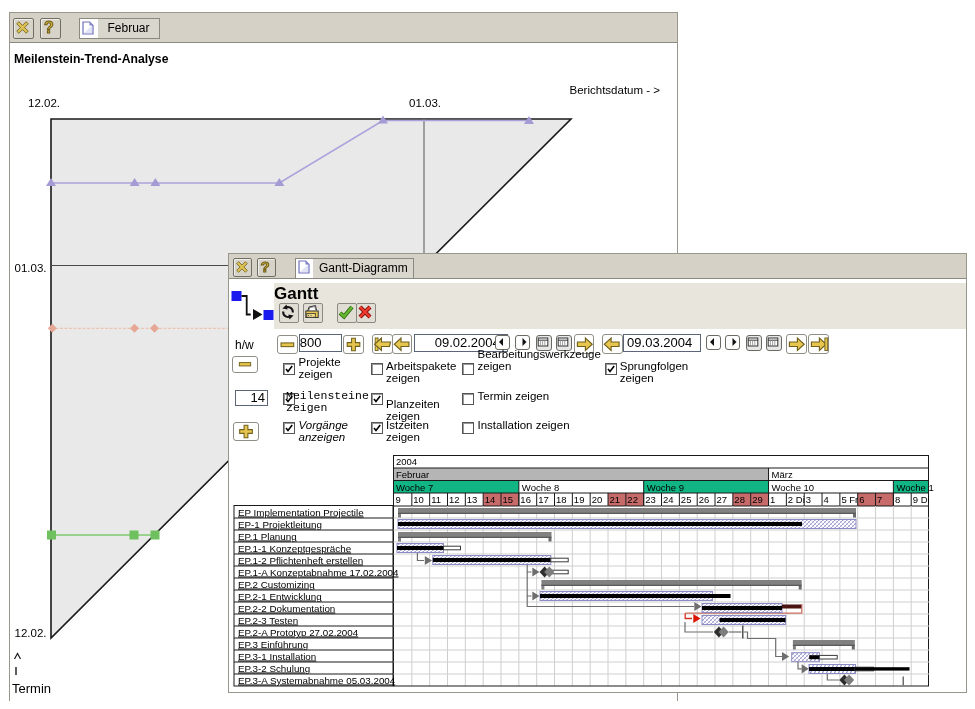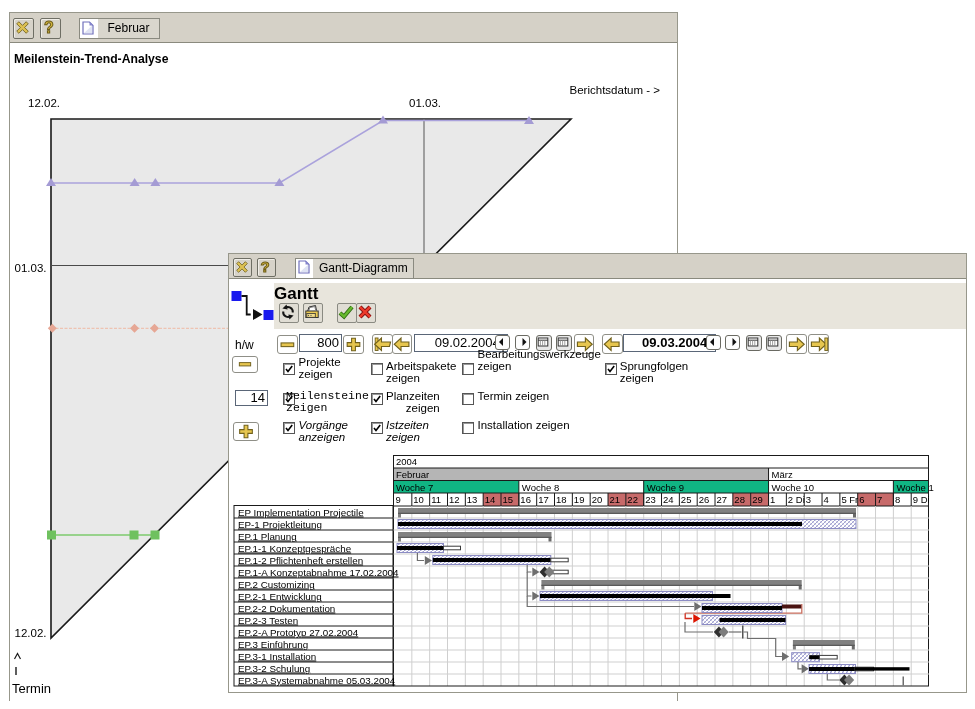--- a/index.html
+++ b/index.html
@@ -116,7 +116,7 @@
     <svg class="abs" style="left:48.4px;top:80.9px;" width="20.8" height="19" viewBox="0 0 18 18">
       <rect x="3" y="7.5" width="12" height="3.5" fill="#e7c64f" stroke="#70601c" stroke-width="1"></rect>
     </svg>
-    <div class="fld" style="left:69.7px;top:80px;width:39.3px;height:15.5px;line-height:15px;text-align:right;padding-right:2px;">800</div>
+    <div class="fld" style="left:69.7px;top:80px;width:39.3px;height:15.5px;line-height:15px;text-align:left;padding-right:2px;">800</div>
     <div class="ybtn" style="left:114px;top:80.9px;width:19px;height:17px;"></div>
     <svg class="abs" style="left:114px;top:80.9px;" width="21" height="19" viewBox="0 0 18 18">
       <path d="M7.2 3 h3.6 v4.2 h4.2 v3.6 h-4.2 v4.2 h-3.6 v-4.2 h-4.2 v-3.6 h4.2 Z" fill="#e7c64f" stroke="#70601c" stroke-width="1"></path>

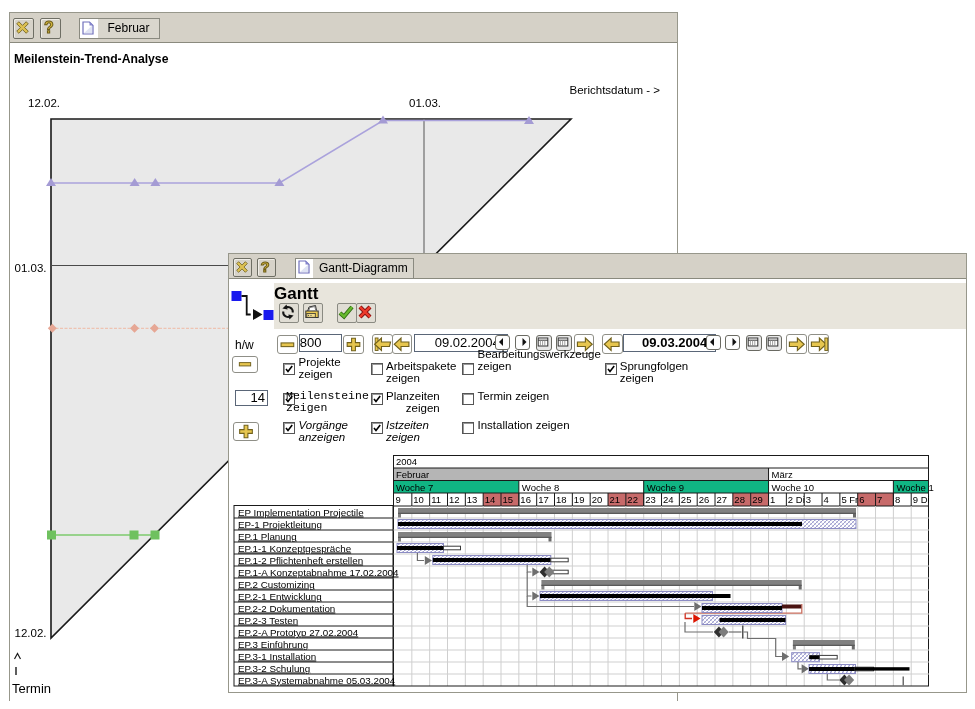--- a/index.html
+++ b/index.html
@@ -159,7 +159,7 @@
     <svg class="abs" style="left:373.3px;top:79.5px;" width="20.5" height="20.5" viewBox="0 0 18 18">
       <path d="M15 7 h-7 v-3.5 l-6 5.5 l6 5.5 v-3.5 h7 Z" fill="#e7c64f" stroke="#70601c" stroke-width="1"></path>
     </svg>
-    <div class="fld" style="left:394.1px;top:80px;width:73px;height:15.5px;line-height:15px;padding-left:18px;font-weight:bold;">09.03.2004</div>
+    <div class="fld" style="left:394.1px;top:80px;width:73px;height:15.5px;line-height:15px;padding-left:3px;">09.03.2004</div>
     <div class="sbtn" style="left:476.6px;top:80.5px;width:13px;height:13px;"></div>
     <svg class="abs" style="left:476.6px;top:80.5px;" width="15" height="15" viewBox="1.5 1.5 15 15">
       <path d="M9.5 4.5 l-4 4 l4 4 Z" fill="#111"></path>

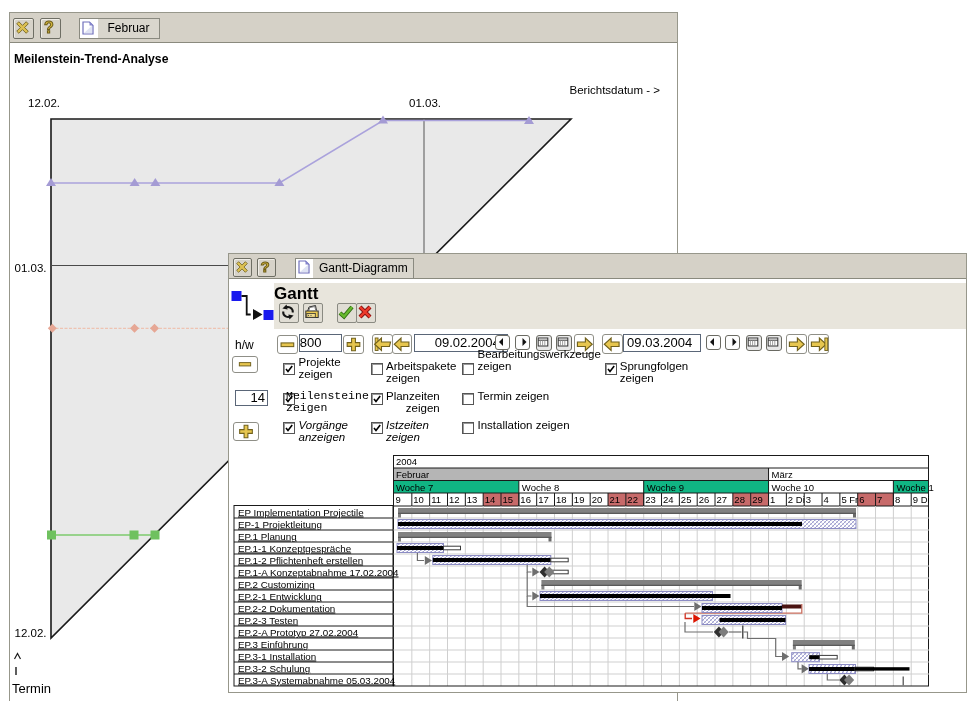--- a/index.html
+++ b/index.html
@@ -219,7 +219,7 @@
     <svg class="abs" style="left:143px;top:139.5px;" width="10" height="10" viewBox="0 0 10 10">
       <path d="M2 5 L4 7.5 L8.2 2" fill="none" stroke="#000" stroke-width="1.6"></path>
     </svg>
-    <div class="cl" style="left:157px;top:136px;text-align:right;">Planzeiten<br>zeigen</div>
+    <div class="cl" style="left:157px;top:144px;">Planzeiten<br>zeigen</div>
     <div class="cb" style="left:142px;top:168px;"></div>
     <svg class="abs" style="left:143px;top:169px;" width="10" height="10" viewBox="0 0 10 10">
       <path d="M2 5 L4 7.5 L8.2 2" fill="none" stroke="#000" stroke-width="1.6"></path>

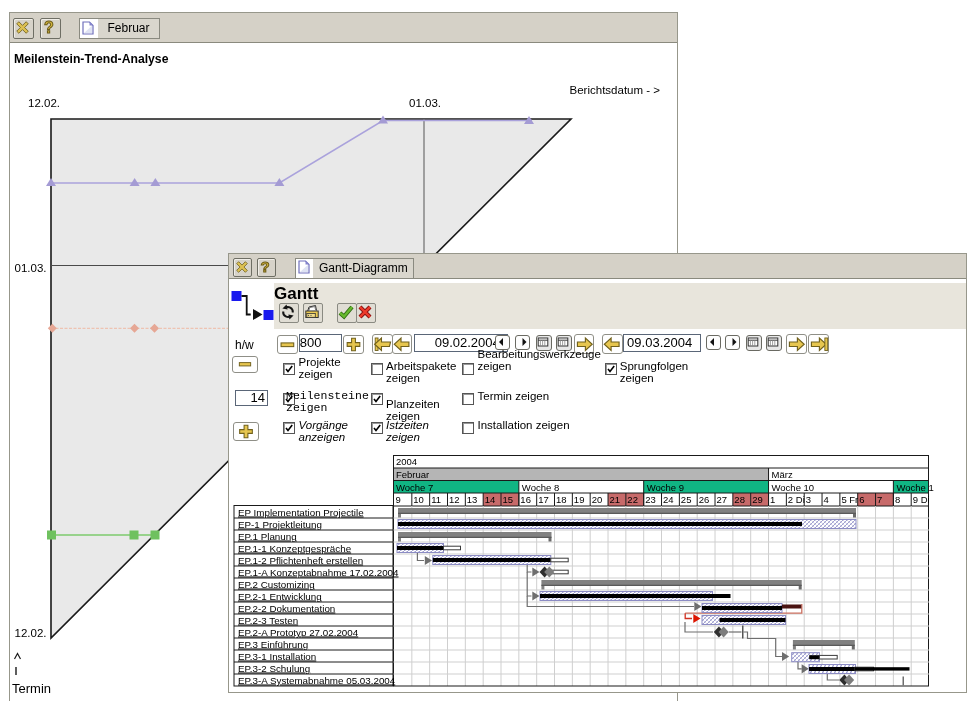--- a/index.html
+++ b/index.html
@@ -224,7 +224,7 @@
     <svg class="abs" style="left:143px;top:169px;" width="10" height="10" viewBox="0 0 10 10">
       <path d="M2 5 L4 7.5 L8.2 2" fill="none" stroke="#000" stroke-width="1.6"></path>
     </svg>
-    <div class="cl" style="left:157px;top:165px;font-style:italic;">Istzeiten<br>zeigen</div>
+    <div class="cl" style="left:157px;top:165px;">Istzeiten<br>zeigen</div>
     <div class="cb" style="left:232.7px;top:109px;"></div>
     <div class="cl" style="left:248.5px;top:94px;">Bearbeitungswerkzeuge<br>zeigen</div>
     <div class="cb" style="left:232.7px;top:138.5px;"></div>

